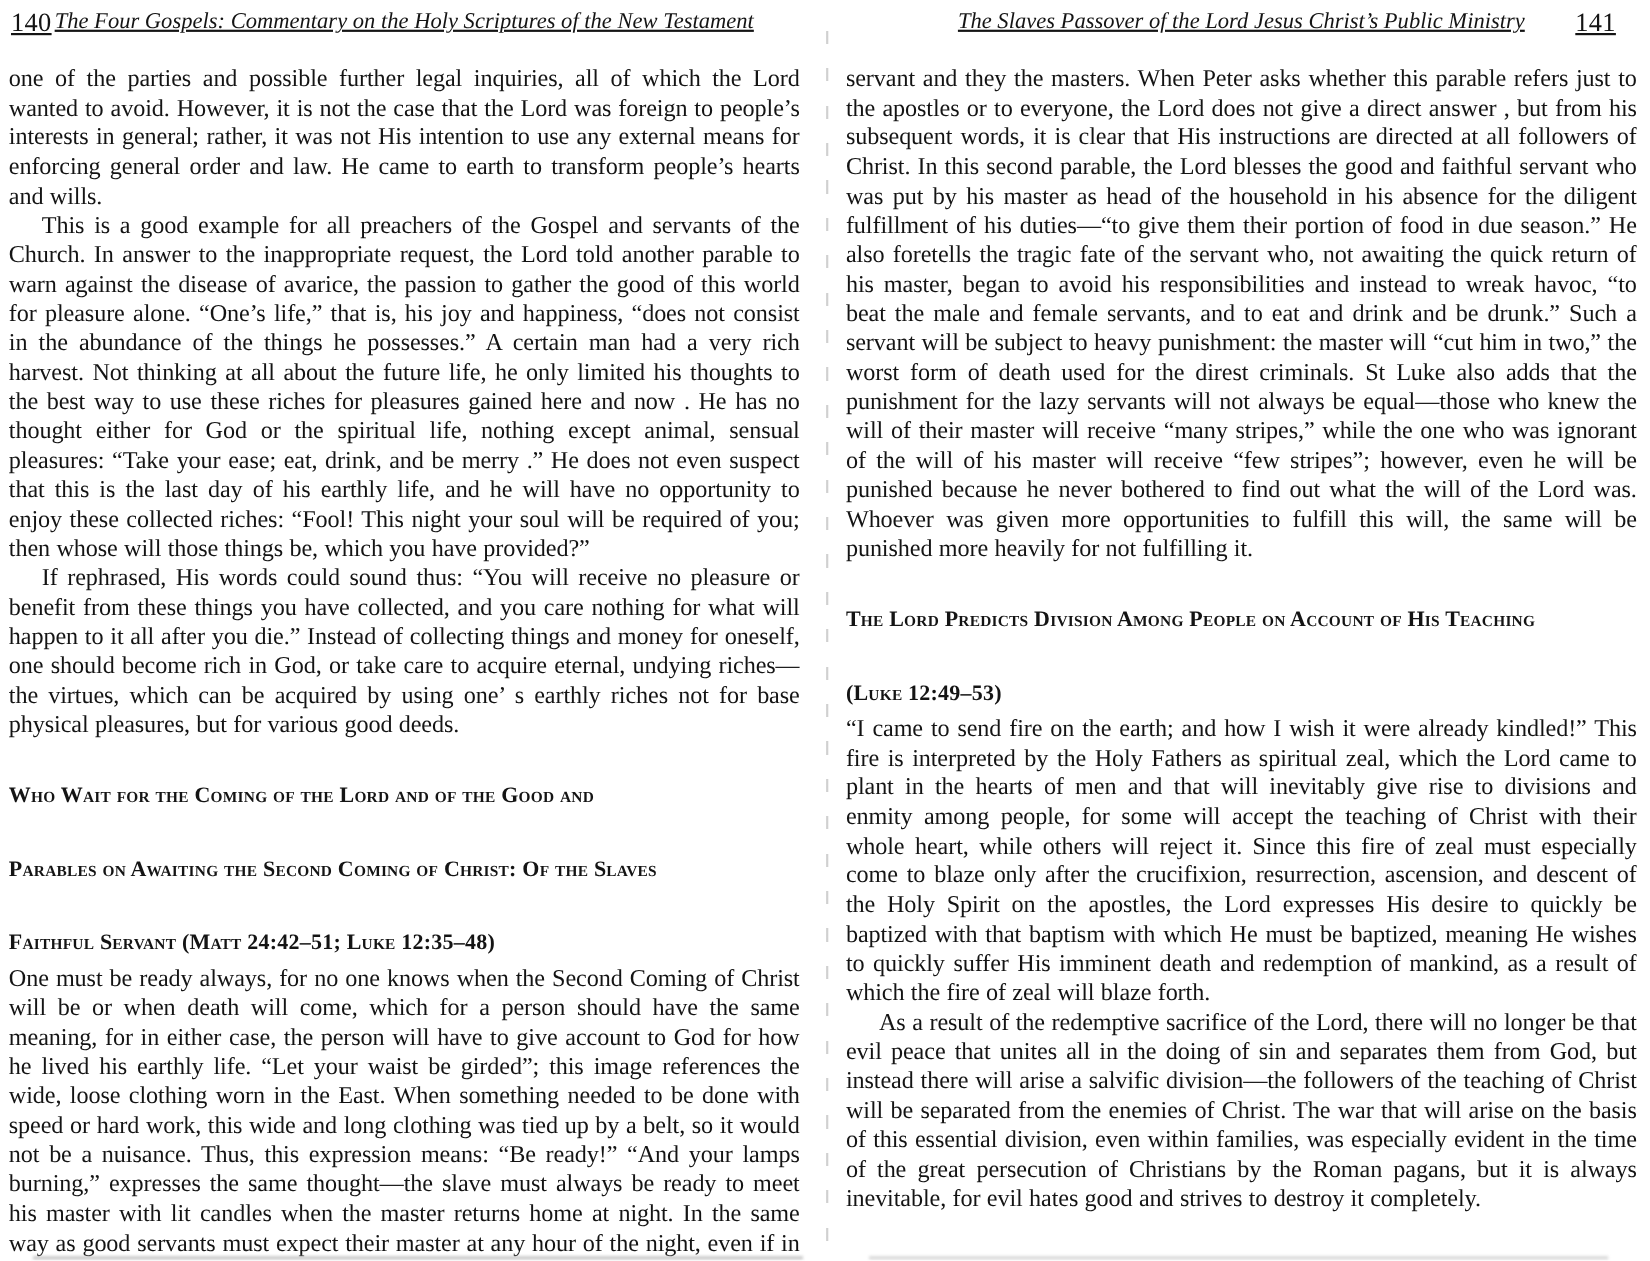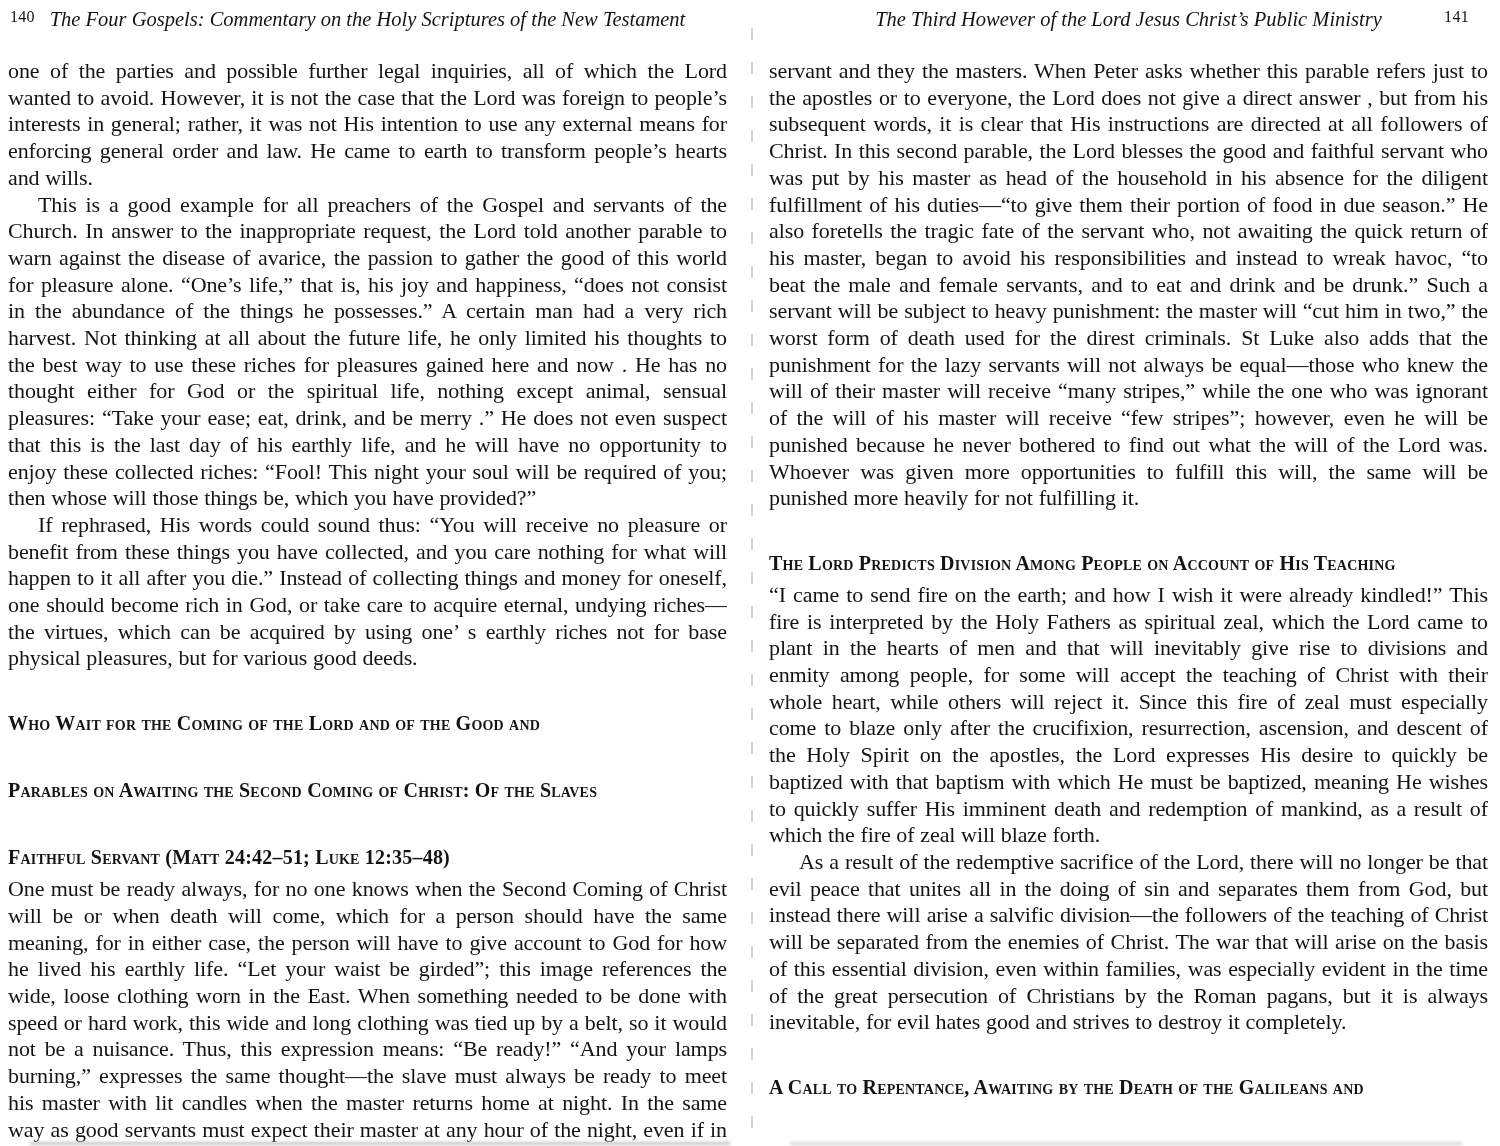--- a/index.html
+++ b/index.html
@@ -32,9 +32,10 @@
   .page-header .pagenum {
     position: absolute;
     top: 0;
-    font-size: 16px;
+    font-size: 24px;
     font-style: normal;
     letter-spacing: 0.3px;
+    text-decoration: underline;
   }
   .page-left .pagenum { left: 2px; }
   .page-right .pagenum { right: 19px; }

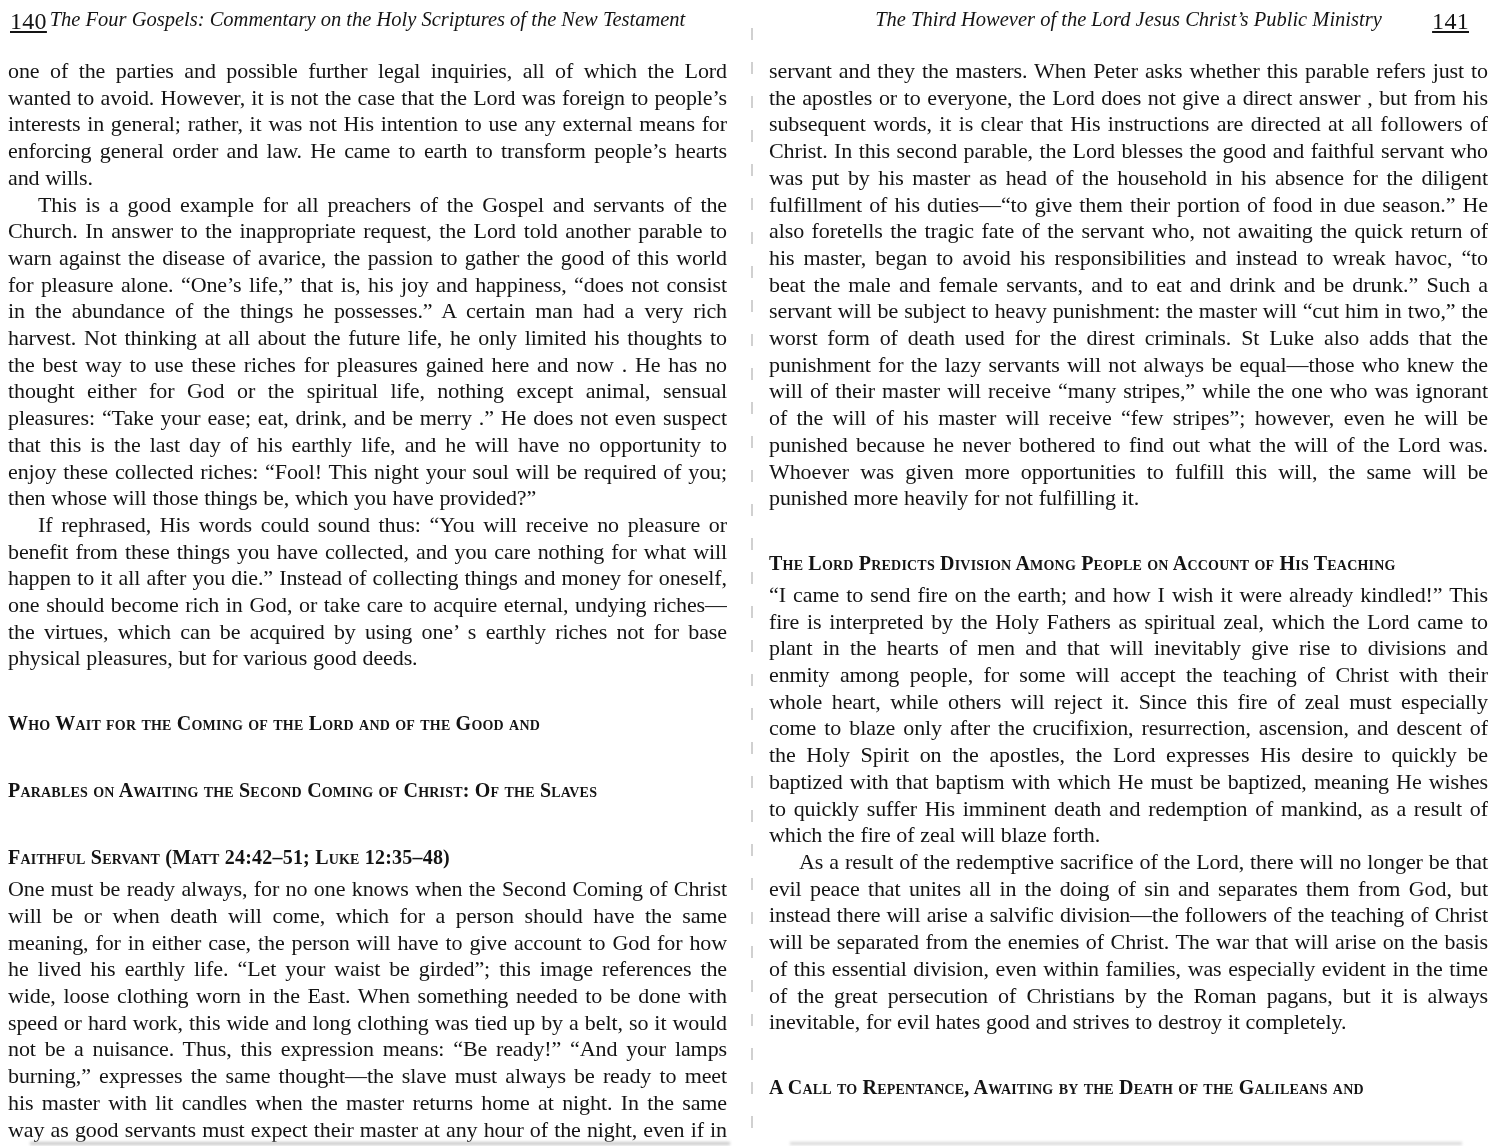--- a/index.html
+++ b/index.html
@@ -45,6 +45,7 @@
     font-style: italic;
     font-size: 20.5px;
     white-space: nowrap;
+    text-decoration: underline;
   }
   .page-body p {
     margin: 0;

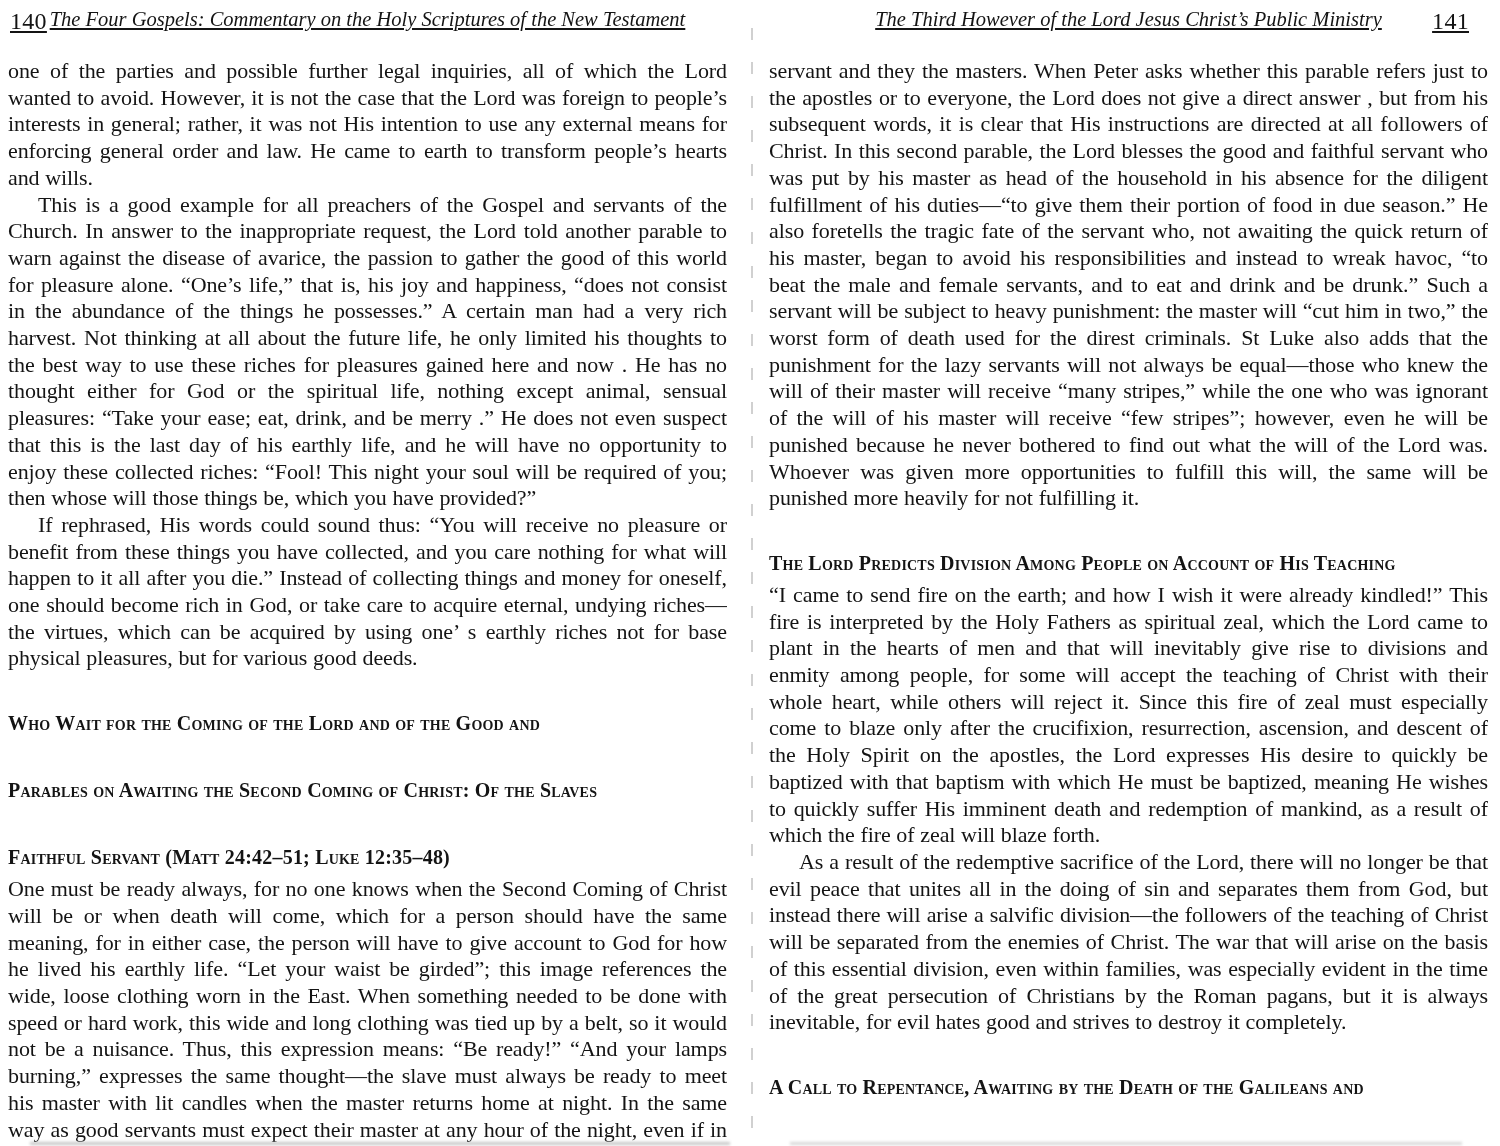--- a/index.html
+++ b/index.html
@@ -115,7 +115,7 @@
 
   <div class="page page-right">
     <div class="page-header">
-      <span class="running-title">The Third However of the Lord Jesus Christ’s Public Ministry</span>
+      <span class="running-title">The Slaves Passover of the Lord Jesus Christ’s Public Ministry</span>
       <span class="pagenum">141</span>
     </div>
     <div class="page-body">

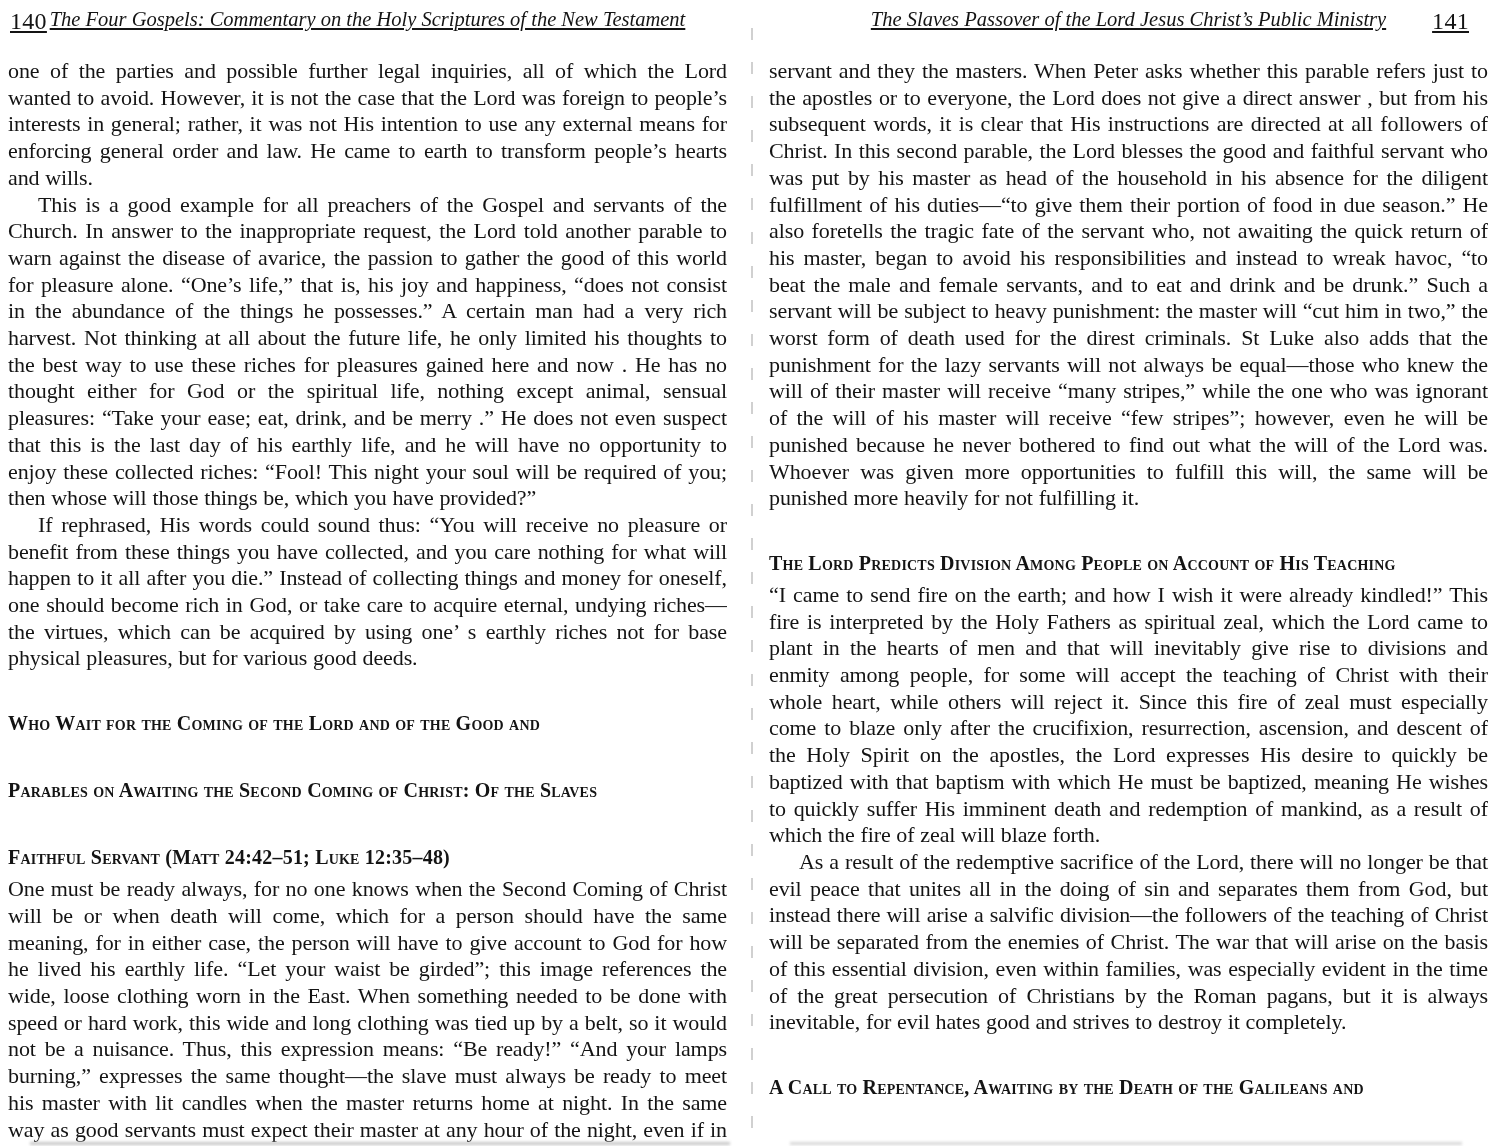--- a/index.html
+++ b/index.html
@@ -122,6 +122,7 @@
       <p>servant and they the masters. When Peter asks whether this parable refers just to the apostles or to everyone, the Lord does not give a direct answer , but from his subsequent words, it is clear that His instructions are directed at all followers of Christ. In this second parable, the Lord blesses the good and faithful servant who was put by his master as head of the household in his absence for the diligent fulfillment of his duties—“to give them their portion of food in due season.” He also foretells the tragic fate of the servant who, not awaiting the quick return of his master, began to avoid his responsibilities and instead to wreak havoc, “to beat the male and female servants, and to eat and drink and be drunk.” Such a servant will be subject to heavy punishment: the master will “cut him in two,” the worst form of death used for the direst criminals. St Luke also adds that the punishment for the lazy servants will not always be equal—those who knew the will of their master will receive “many stripes,” while the one who was ignorant of the will of his master will receive “few stripes”; however, even he will be punished because he never bothered to find out what the will of the Lord was. Whoever was given more opportunities to fulfill this will, the same will be punished more heavily for not fulfilling it.</p>
       <div class="section-heading">
         <span class="hline">The Lord Predicts Division Among People on Account of His Teaching</span>
+        <span class="hline">(Luke 12:49–53)</span>
       </div>
       <p>“I came to send fire on the earth; and how I wish it were already kindled!” This fire is interpreted by the Holy Fathers as spiritual zeal, which the Lord came to plant in the hearts of men and that will inevitably give rise to divisions and enmity among people, for some will accept the teaching of Christ with their whole heart, while others will reject it. Since this fire of zeal must especially come to blaze only after the crucifixion, resurrection, ascension, and descent of the Holy Spirit on the apostles, the Lord expresses His desire to quickly be baptized with that baptism with which He must be baptized, meaning He wishes to quickly suffer His imminent death and redemption of mankind, as a result of which the fire of zeal will blaze forth.</p>
       <p class="indent">As a result of the redemptive sacrifice of the Lord, there will no longer be that evil peace that unites all in the doing of sin and separates them from God, but instead there will arise a salvific division—the followers of the teaching of Christ will be separated from the enemies of Christ. The war that will arise on the basis of this essential division, even within families, was especially evident in the time of the great persecution of Christians by the Roman pagans, but it is always inevitable, for evil hates good and strives to destroy it completely.</p>

